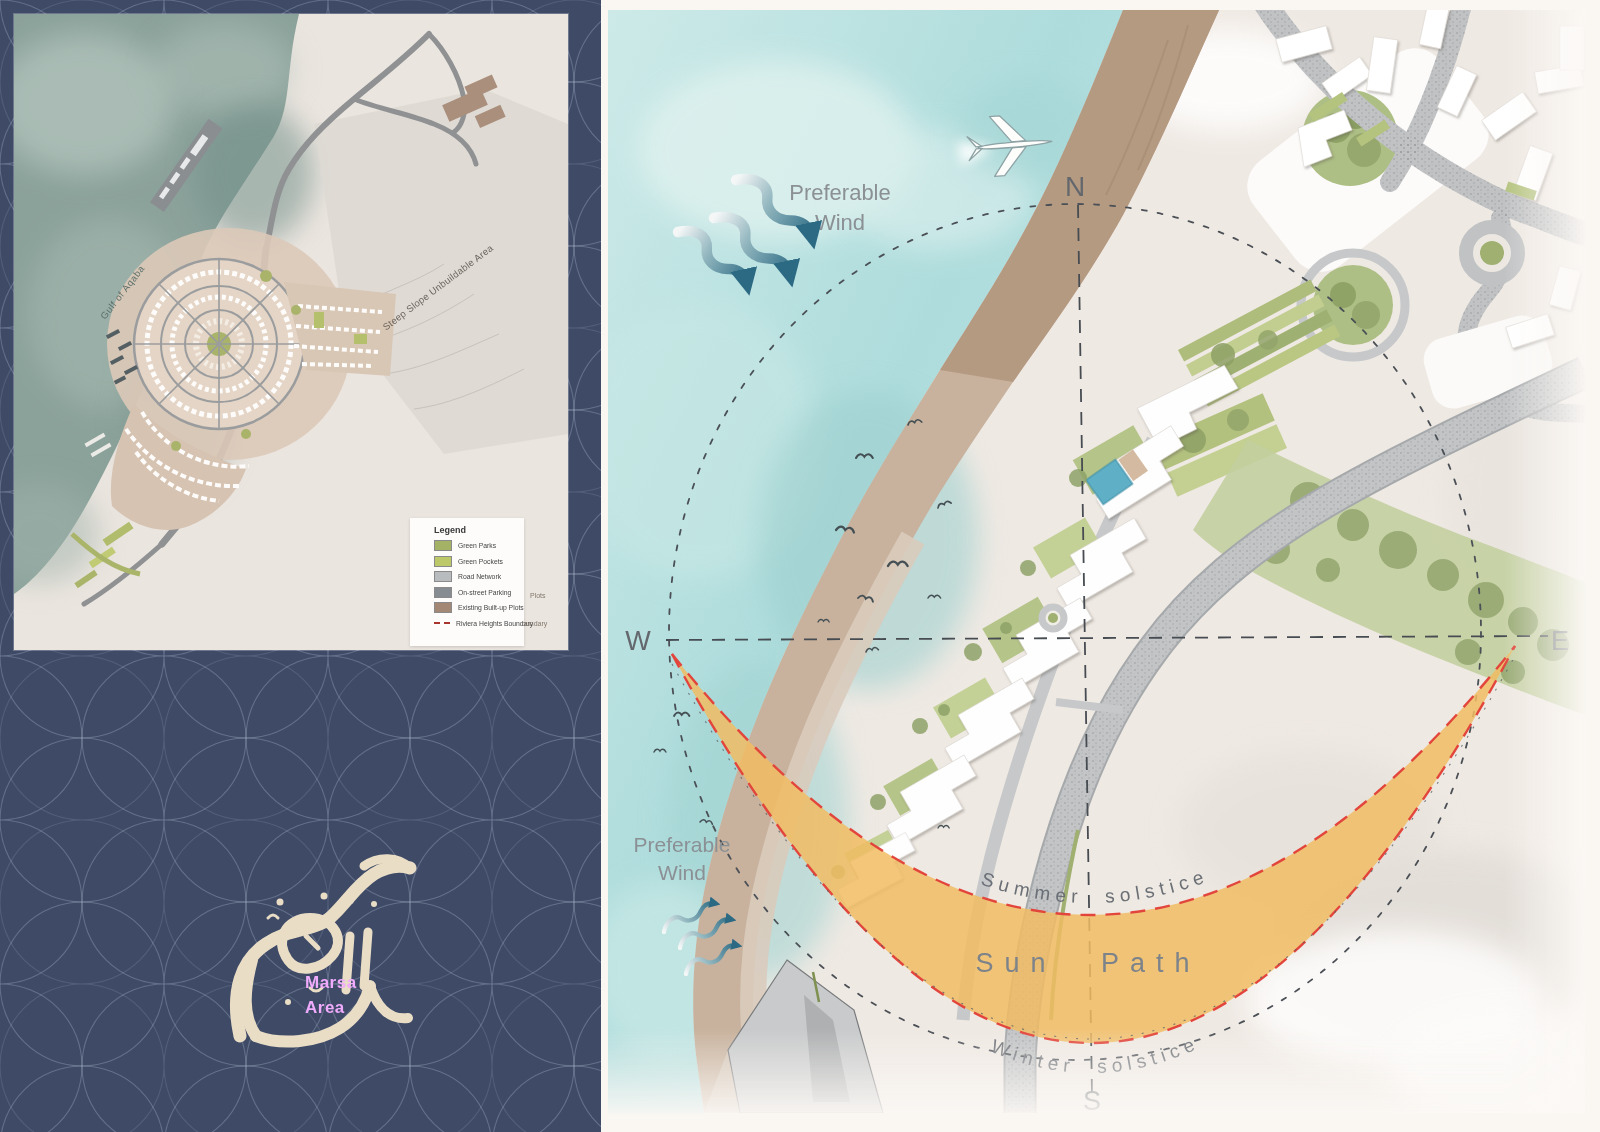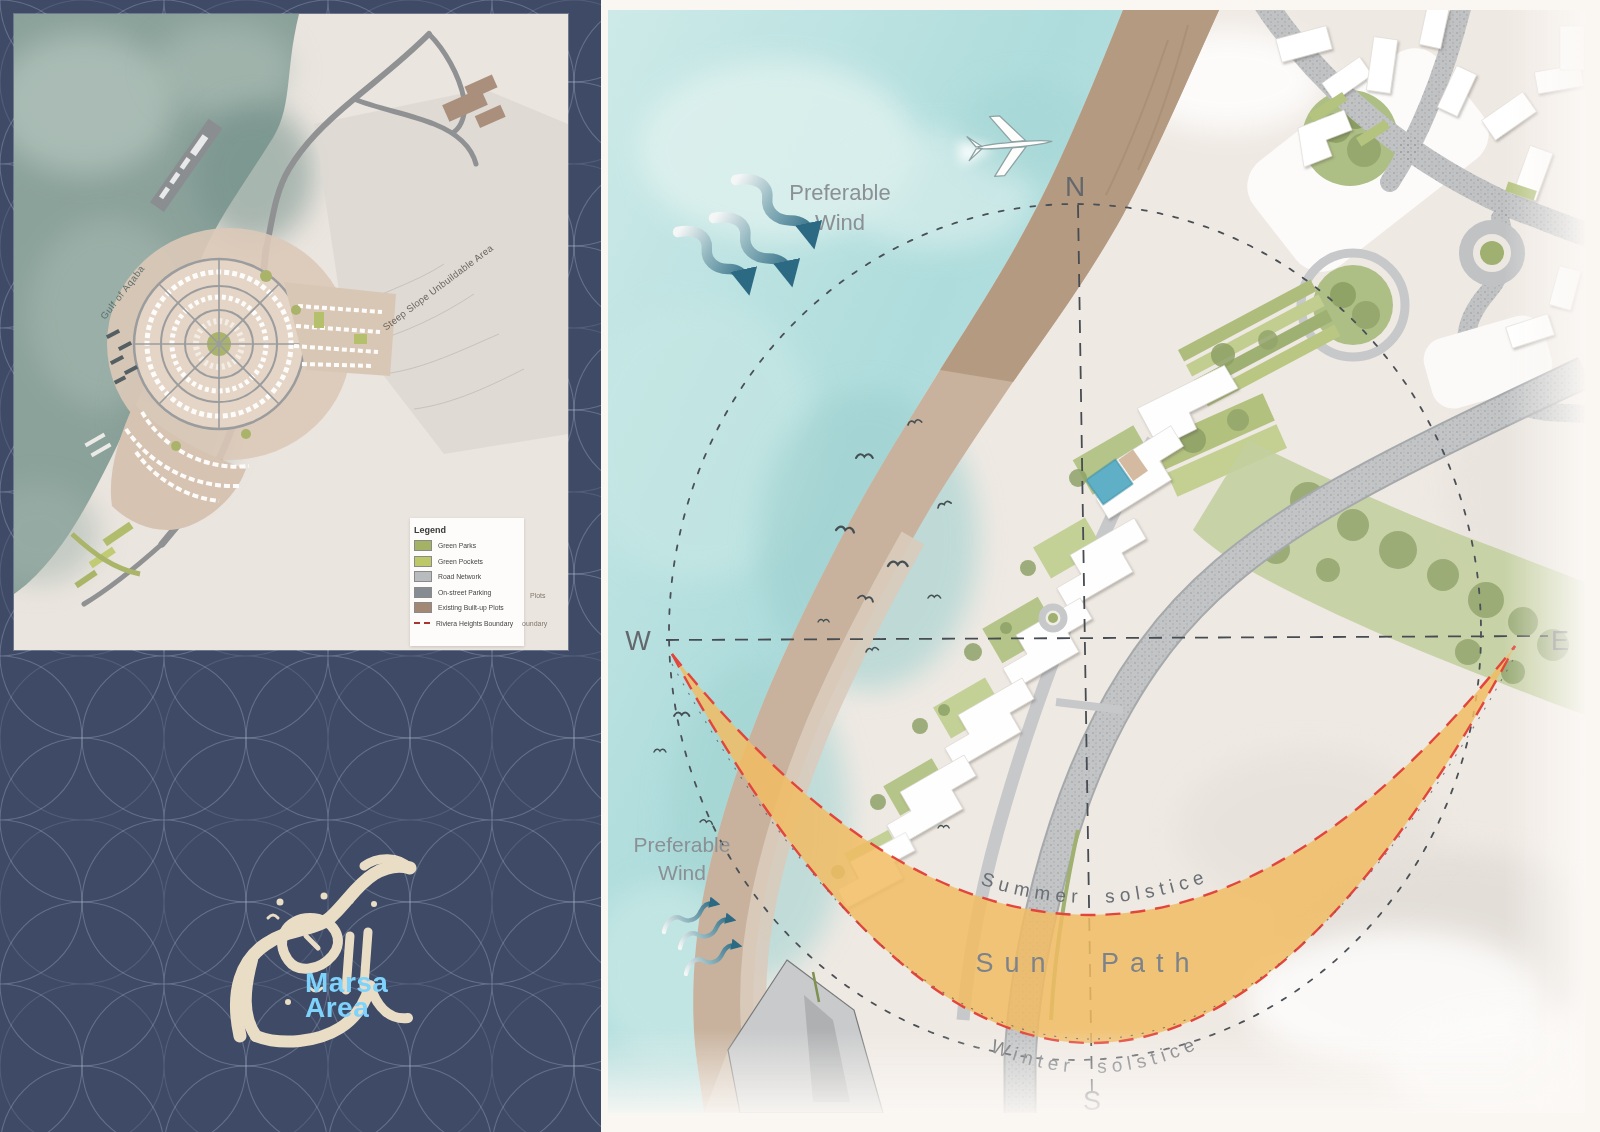--- a/index.html
+++ b/index.html
@@ -12,7 +12,7 @@
              box-shadow:0 0 0 1px rgba(255,255,255,.25);}
   .inset-map svg{position:absolute;left:0;top:0;}
   .legend{position:absolute;left:396px;top:504px;width:114px;height:128px;background:rgba(253,253,252,.96);
-          box-shadow:0 1px 3px rgba(0,0,0,.15);padding:7px 0 0 4px;box-sizing:border-box;}
+          box-shadow:0 1px 3px rgba(0,0,0,.15);padding:7px 0 0 24px;box-sizing:border-box;}
   .legend-title{font-size:9px;font-weight:700;color:#3a3a3a;margin-bottom:6px;}
   .legend-row{display:flex;align-items:center;margin-bottom:6.5px;height:9px;}
   .swatch{width:16px;height:9px;border:0.5px solid #8a8a8a;margin-right:6px;flex:0 0 auto;}

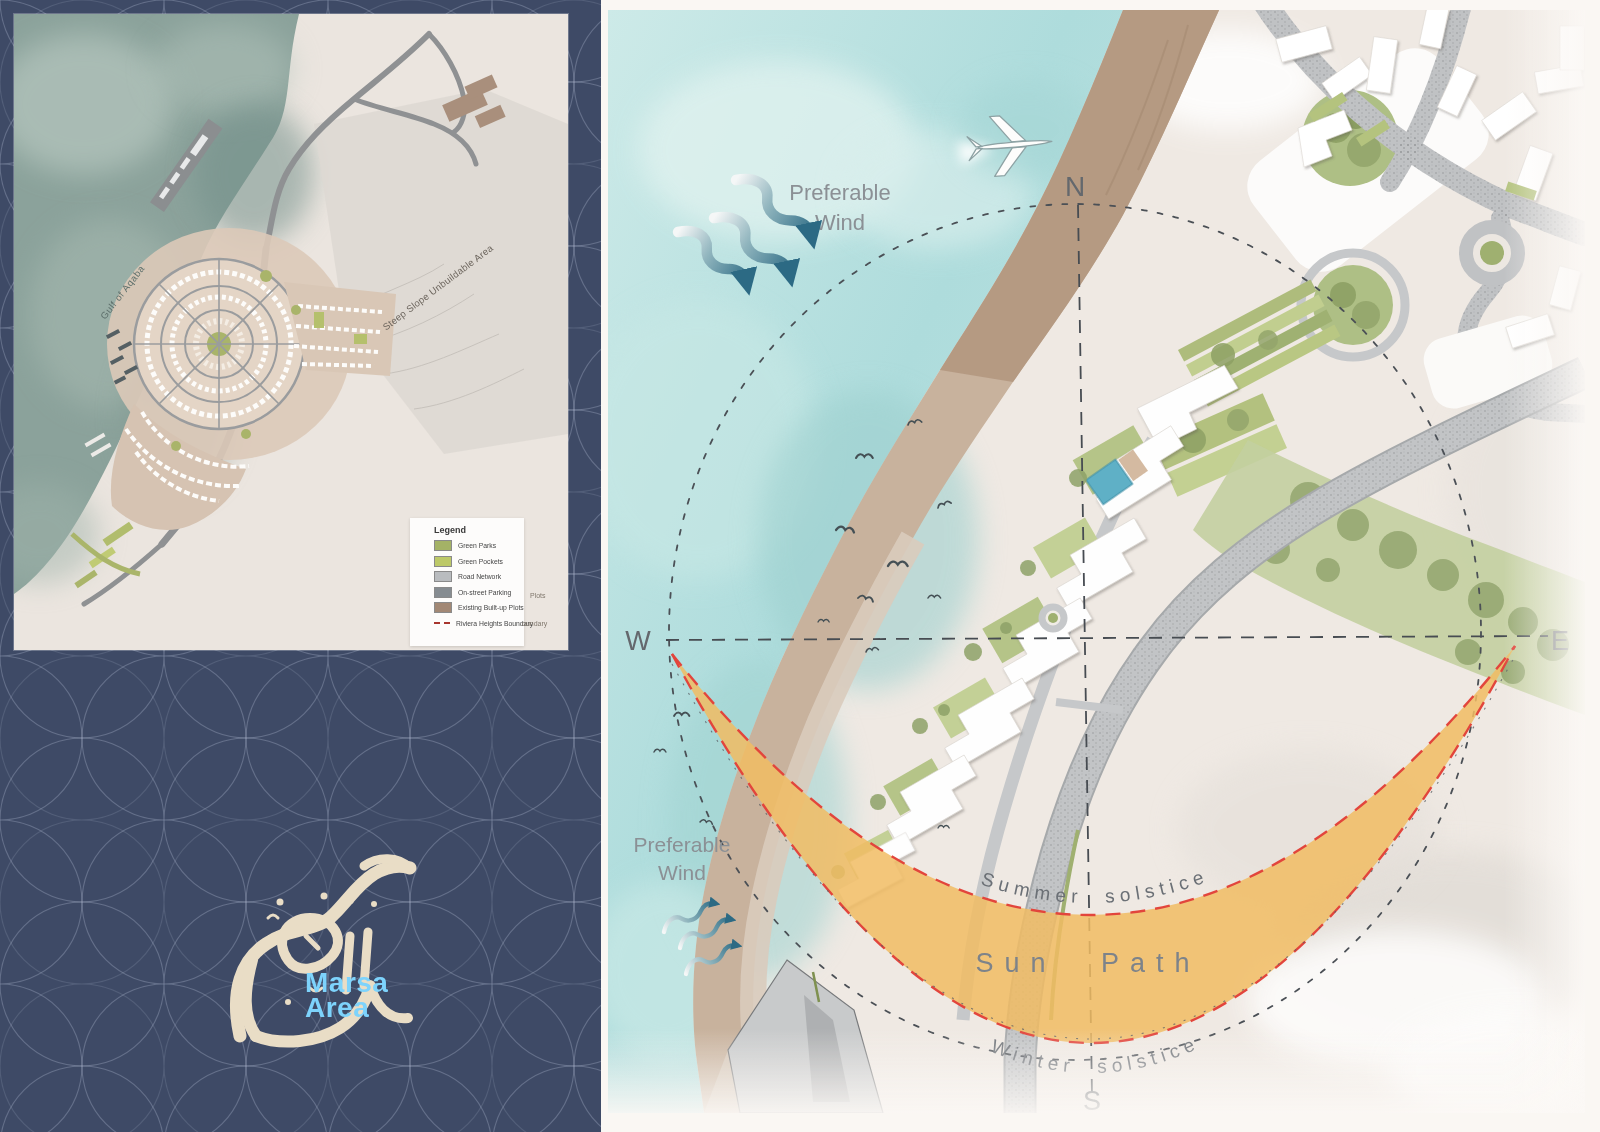--- a/index.html
+++ b/index.html
@@ -22,8 +22,8 @@
   .ghost1{left:516px;top:578px;}
   .ghost2{left:508px;top:606px;}
   .calligraphy{position:absolute;left:222px;top:840px;}
-  .brand-name{position:absolute;left:305px;top:970px;color:#7dd3fc;font-weight:700;
-              font-size:28px;line-height:25px;letter-spacing:.5px;}
+  .brand-name{position:absolute;left:305px;top:970px;color:#f0abfc;font-weight:700;
+              font-size:17px;line-height:25px;letter-spacing:.5px;}
   
   .right-panel{position:absolute;left:608px;top:10px;width:977px;height:1103px;}
   .right-panel svg{position:absolute;left:0;top:0;}

